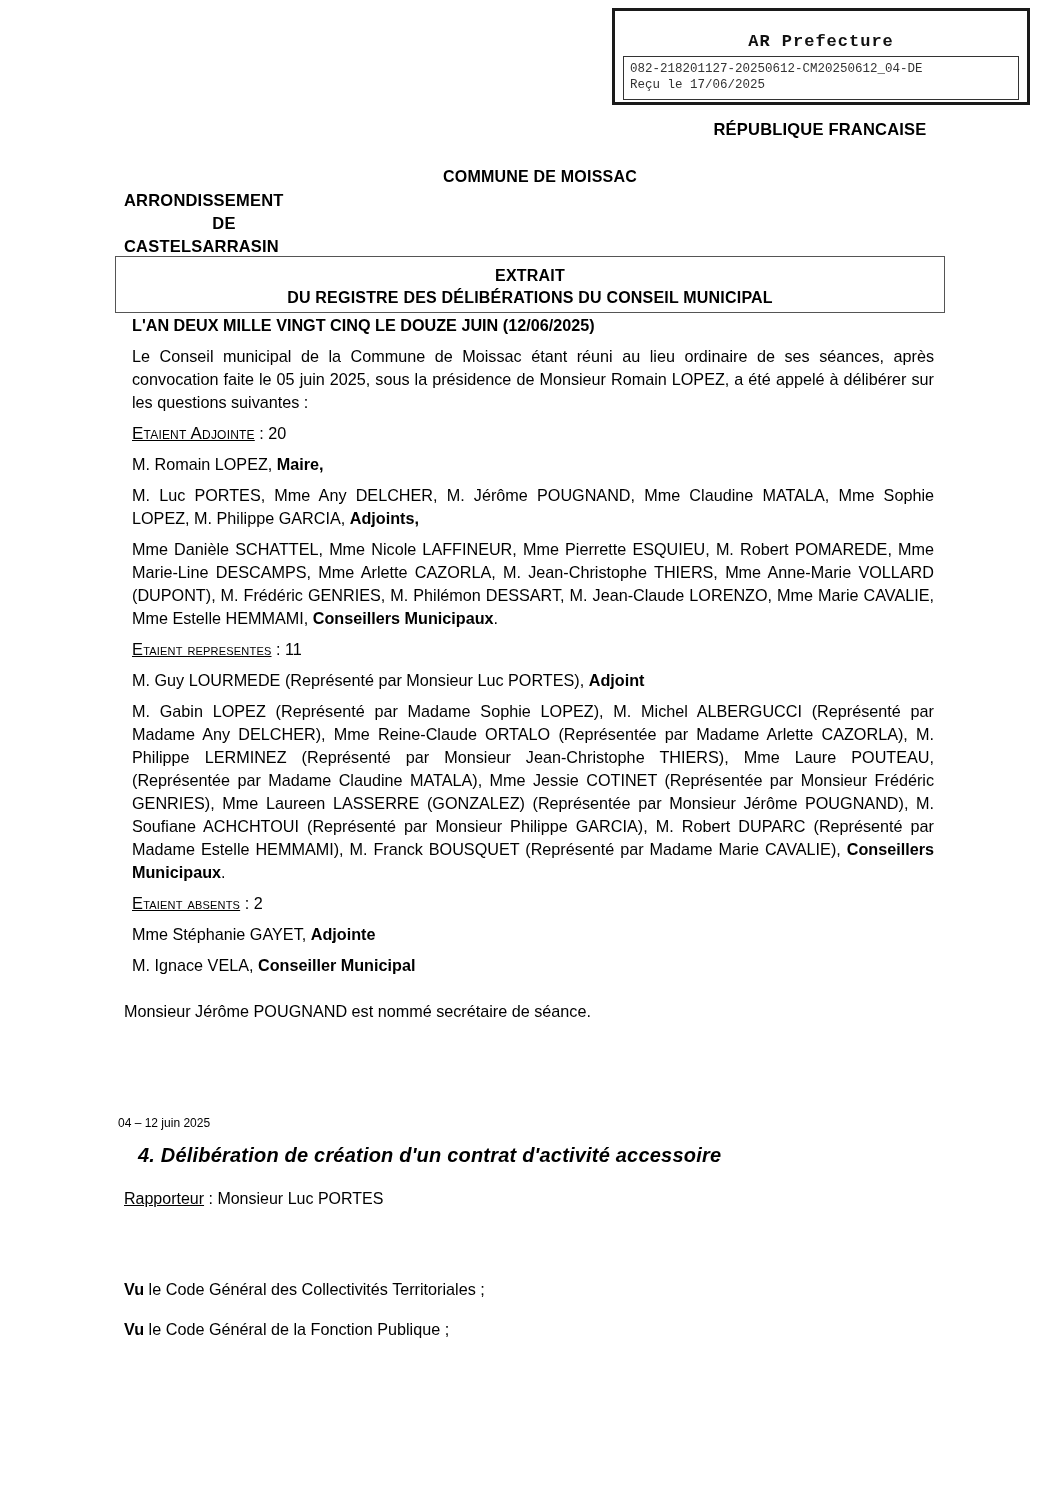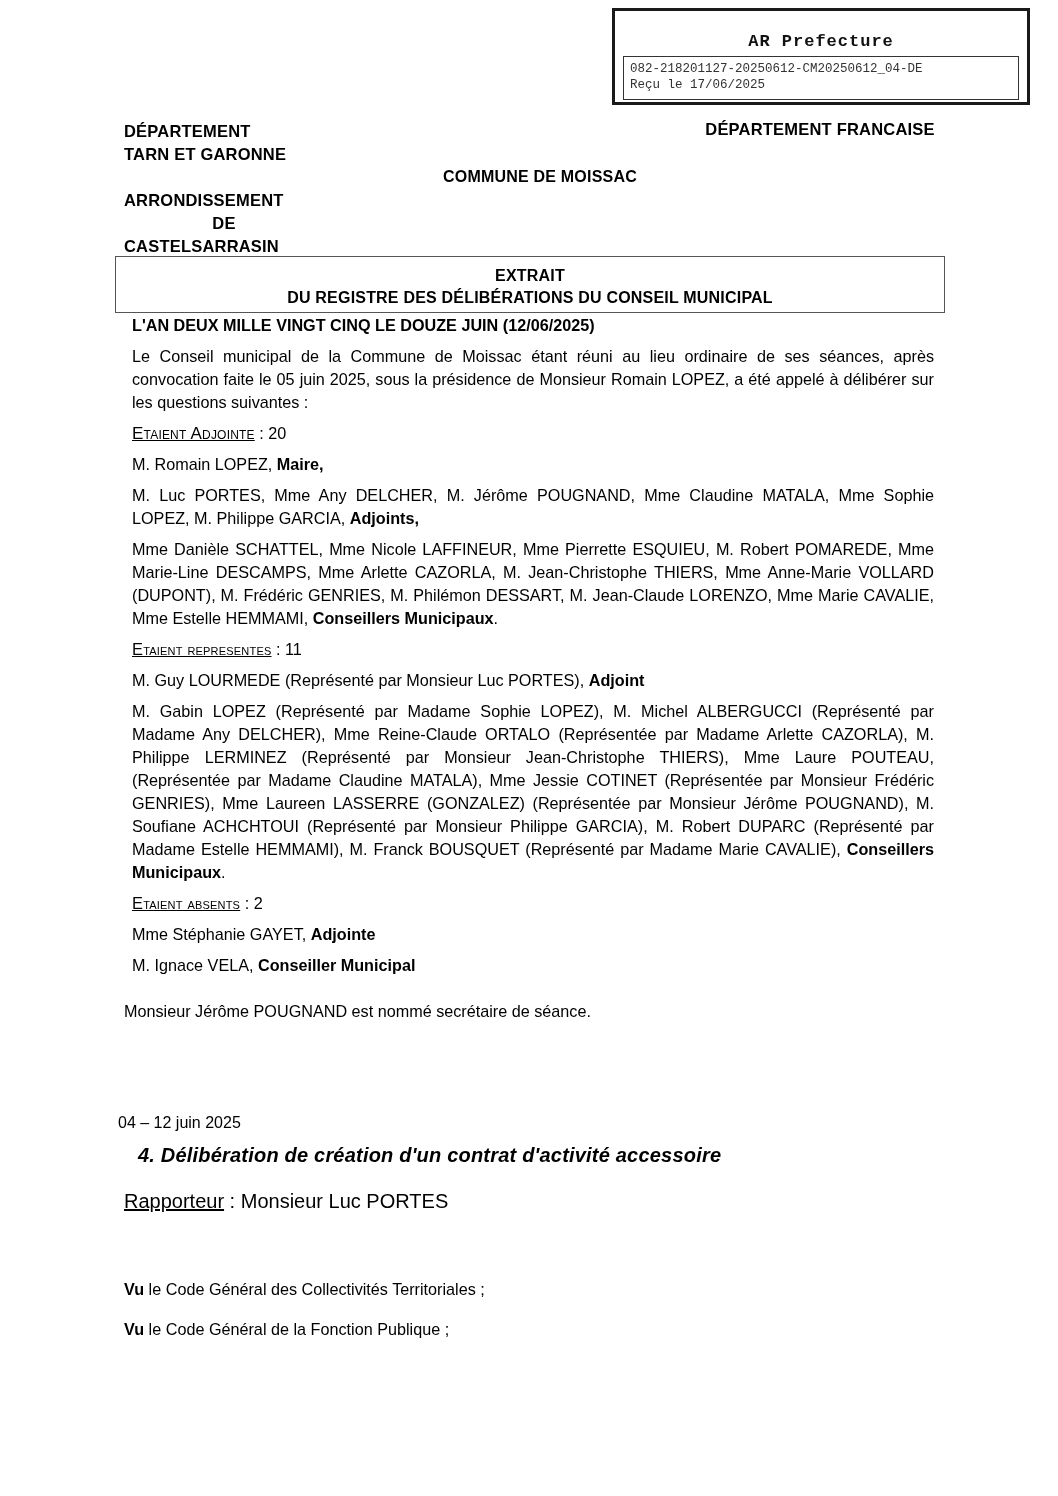--- a/index.html
+++ b/index.html
@@ -197,10 +197,6 @@
     </div>
   </div>
 
-  <div class="hdr-dept">
-    <div>DÉPARTEMENT</div>
-    <div>TARN ET GARONNE</div>
-  </div>
 
   <div class="hdr-arr">
     <div>ARRONDISSEMENT</div>

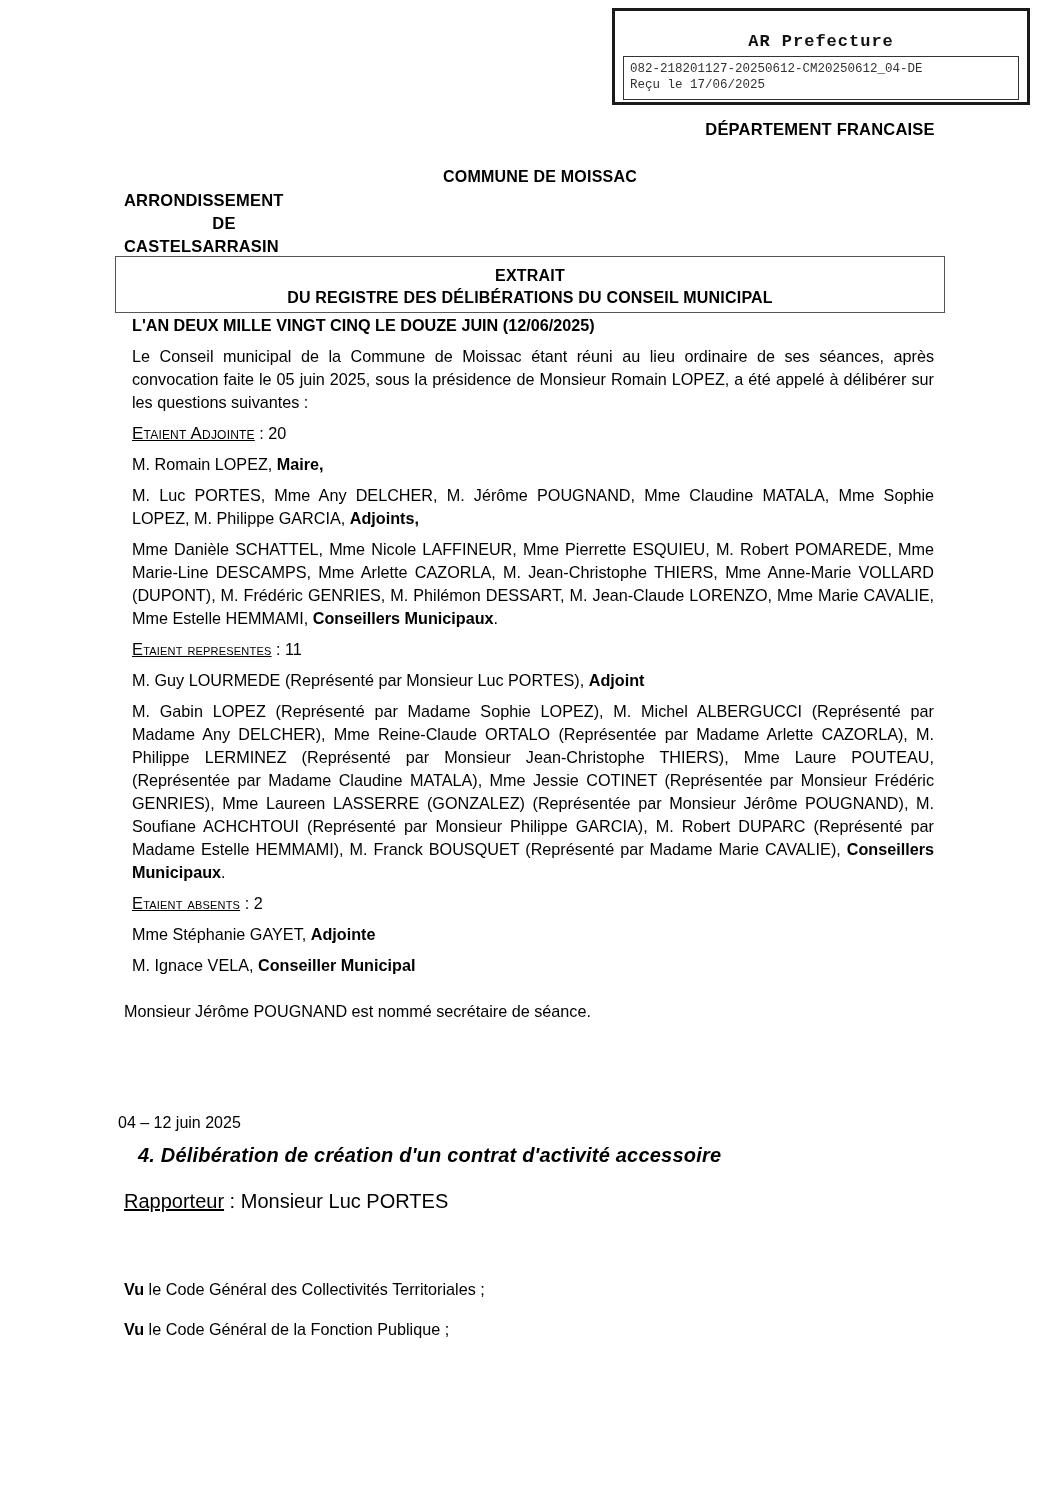--- a/index.html
+++ b/index.html
@@ -204,7 +204,7 @@
     <div>CASTELSARRASIN</div>
   </div>
 
-  <div class="hdr-rf">DÉPARTEMENT FRANCAISE</div>
+  <div class="hdr-rf">RÉPUBLIQUE FRANCAISE</div>
   <div class="hdr-commune">COMMUNE DE MOISSAC</div>
 
   <div class="extrait-box">

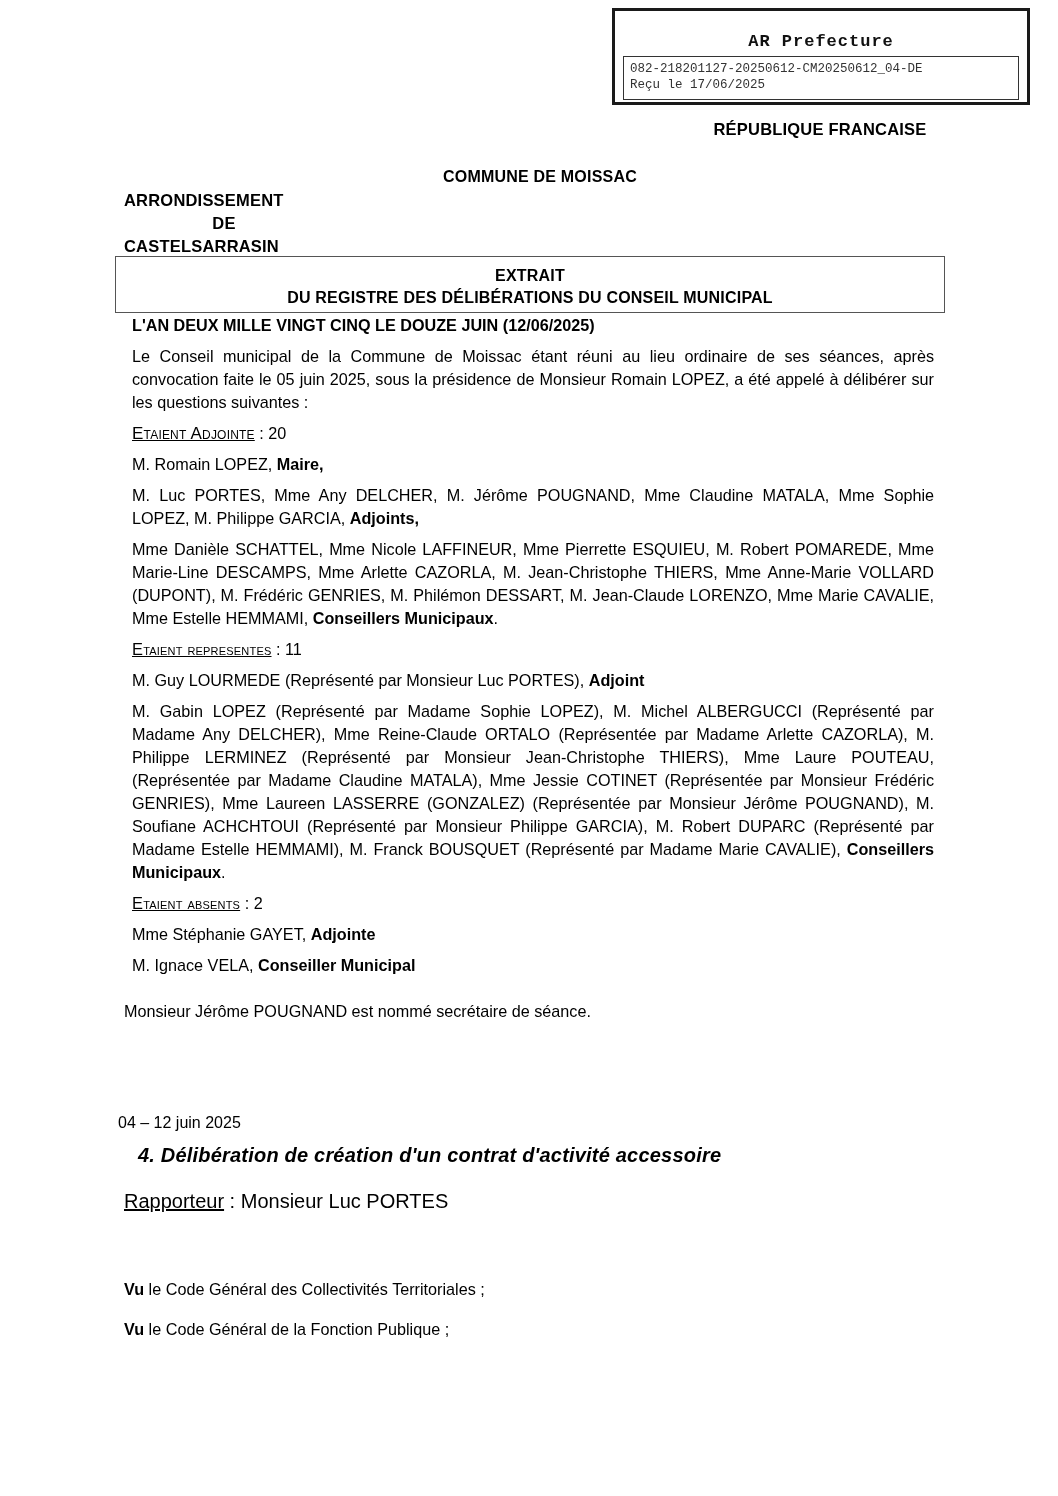--- a/index.html
+++ b/index.html
@@ -152,7 +152,7 @@
     position: absolute;
     left: 118px;
     top: 1112px;
-    font-size: 16px;
+    font-size: 12px;
     line-height: 22px;
   }
   .delib-title {

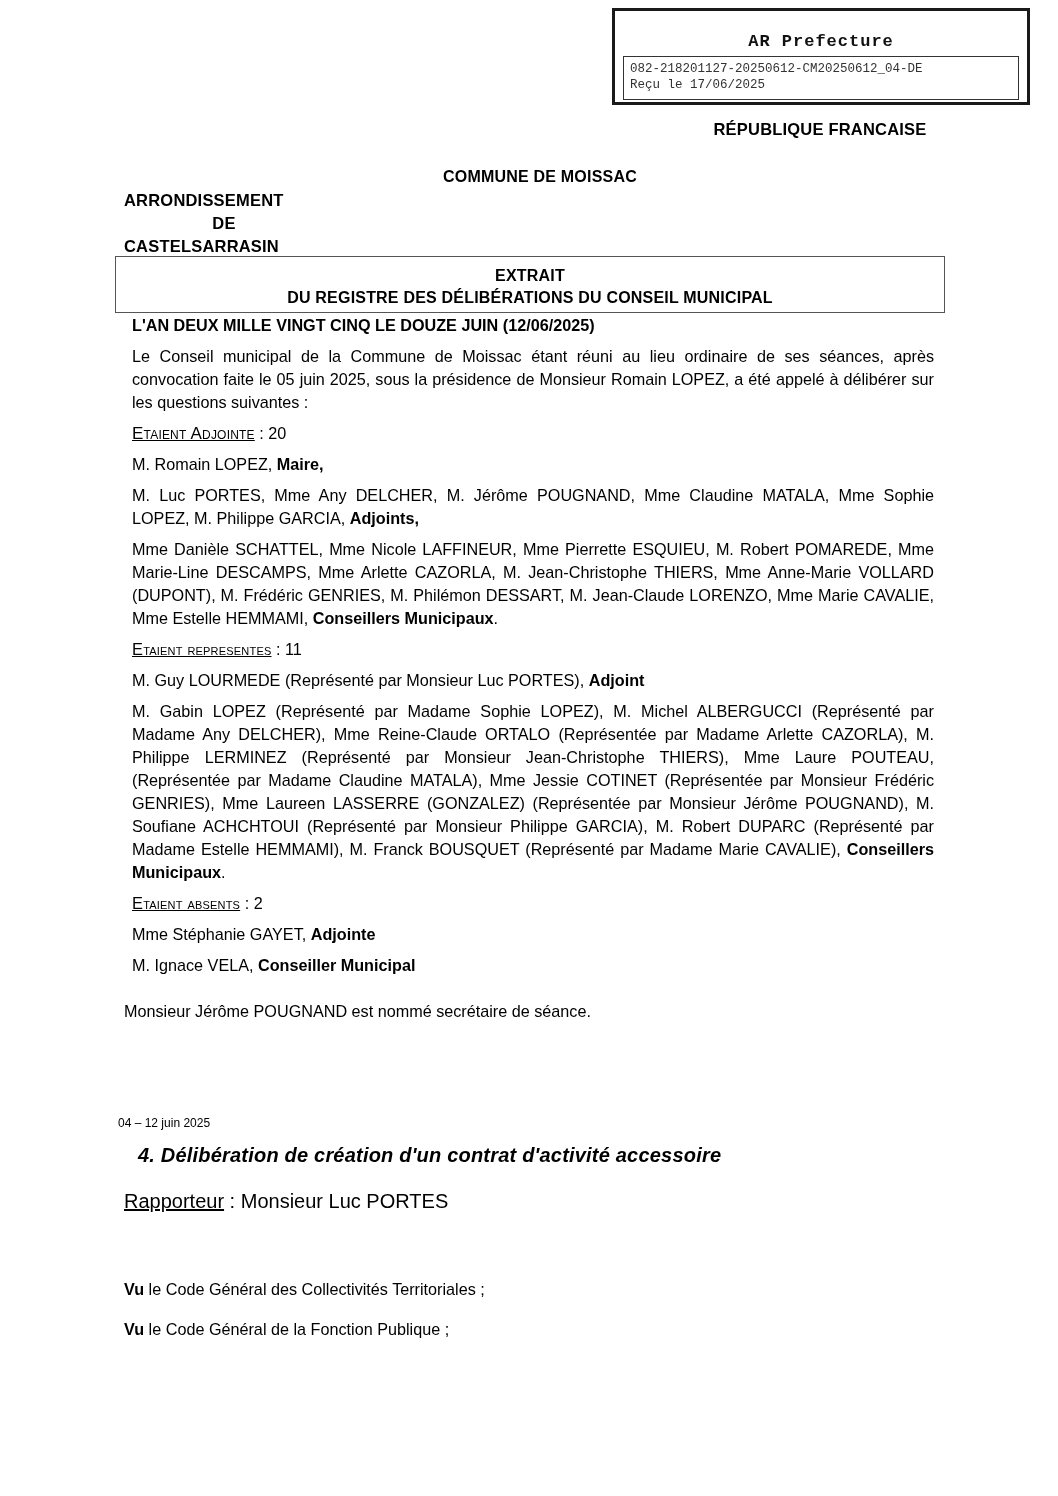--- a/index.html
+++ b/index.html
@@ -168,7 +168,7 @@
     position: absolute;
     left: 124px;
     top: 1190px;
-    font-size: 20px;
+    font-size: 16px;
   }
   .rapporteur .u { text-decoration: underline; }
   .vu-1 {

